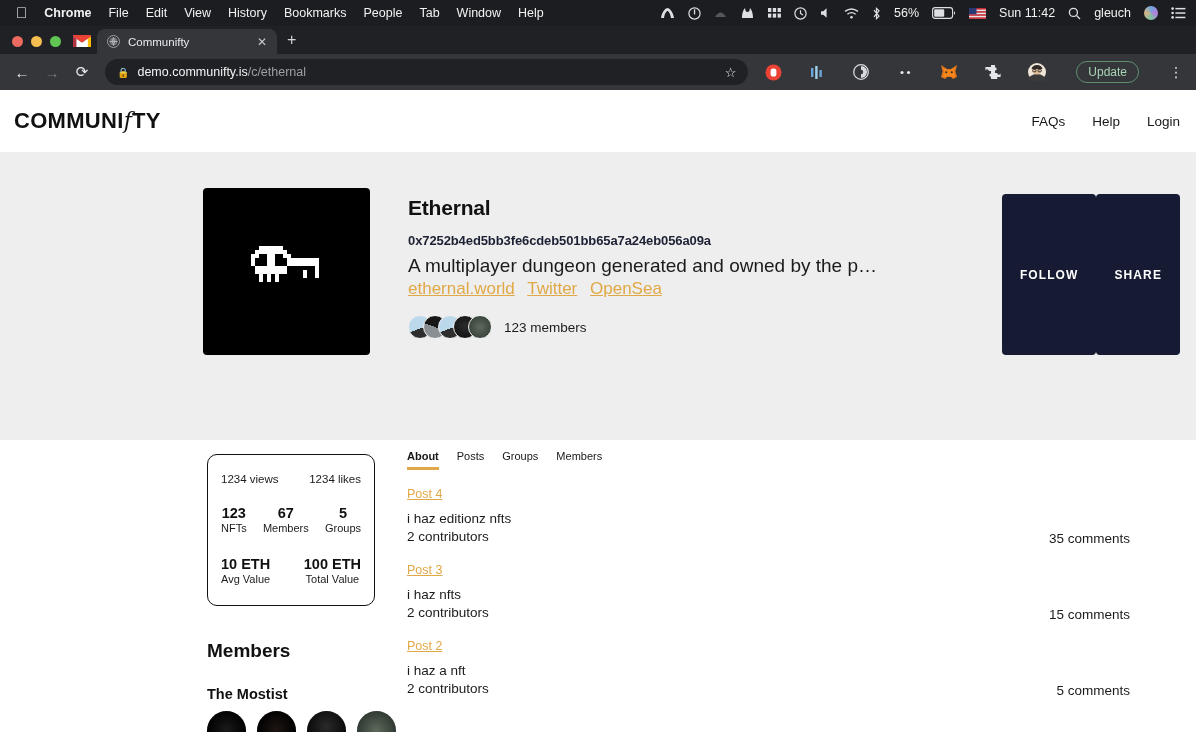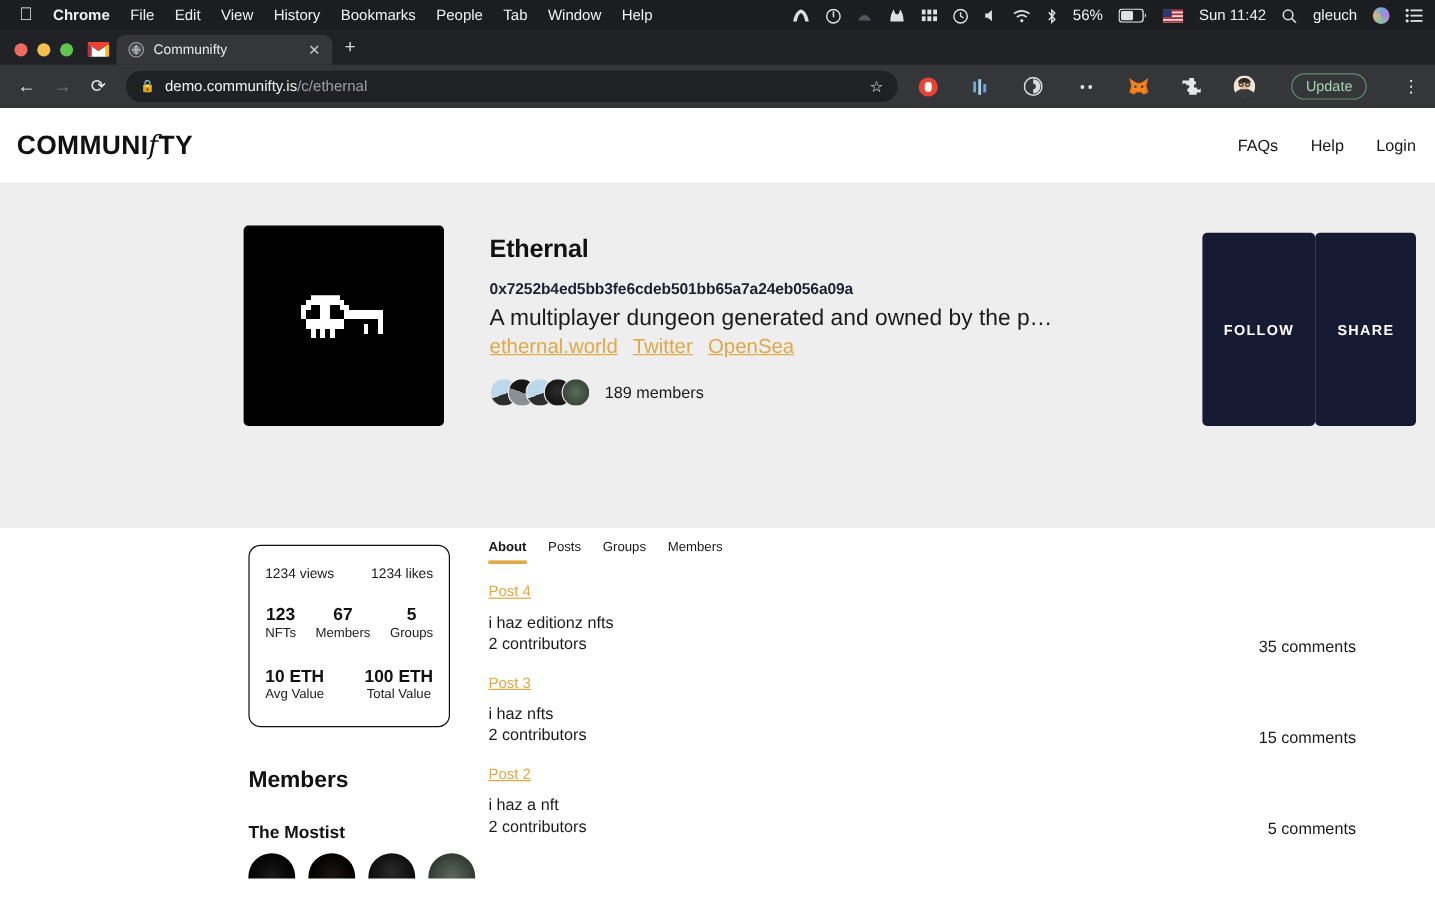--- a/index.html
+++ b/index.html
@@ -420,7 +420,7 @@
             <span class="av" style="background:radial-gradient(circle at 50% 45%,#2b2b2b,#0c0c0c);"></span>
             <span class="av" style="background:radial-gradient(circle at 50% 50%,#5d6a5b,#2c3630);"></span>
           </div>
-          <span class="members-count">189 members</span>
+          <span class="members-count">123 members</span>
         </div>
       </div>
       <div class="hero-actions">

